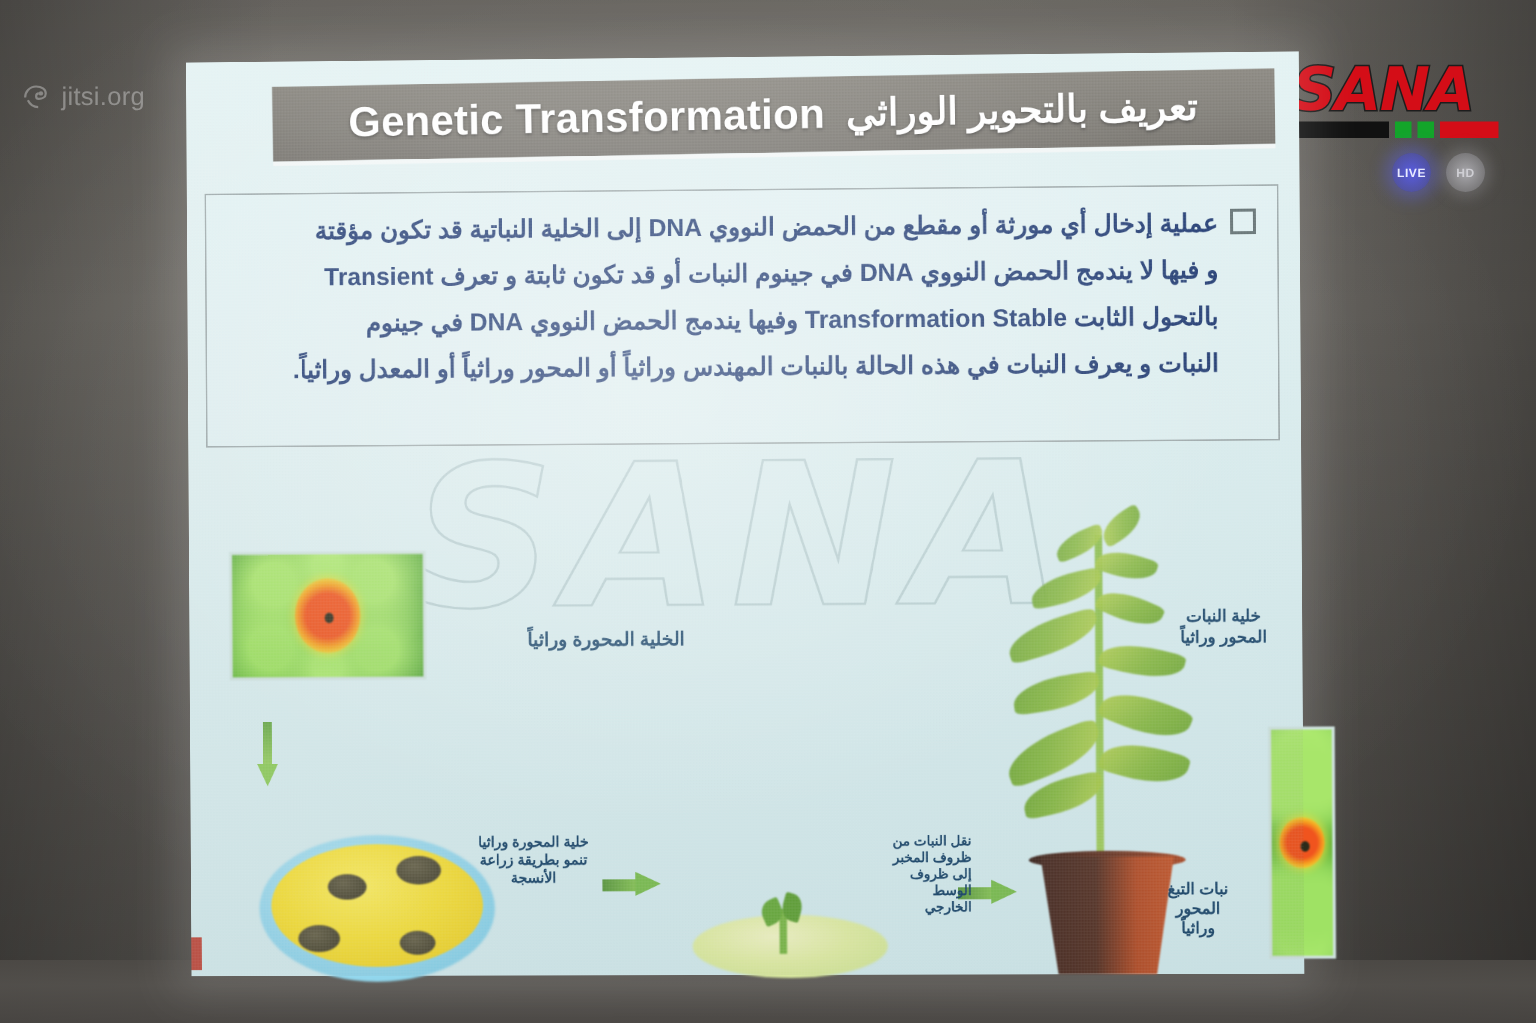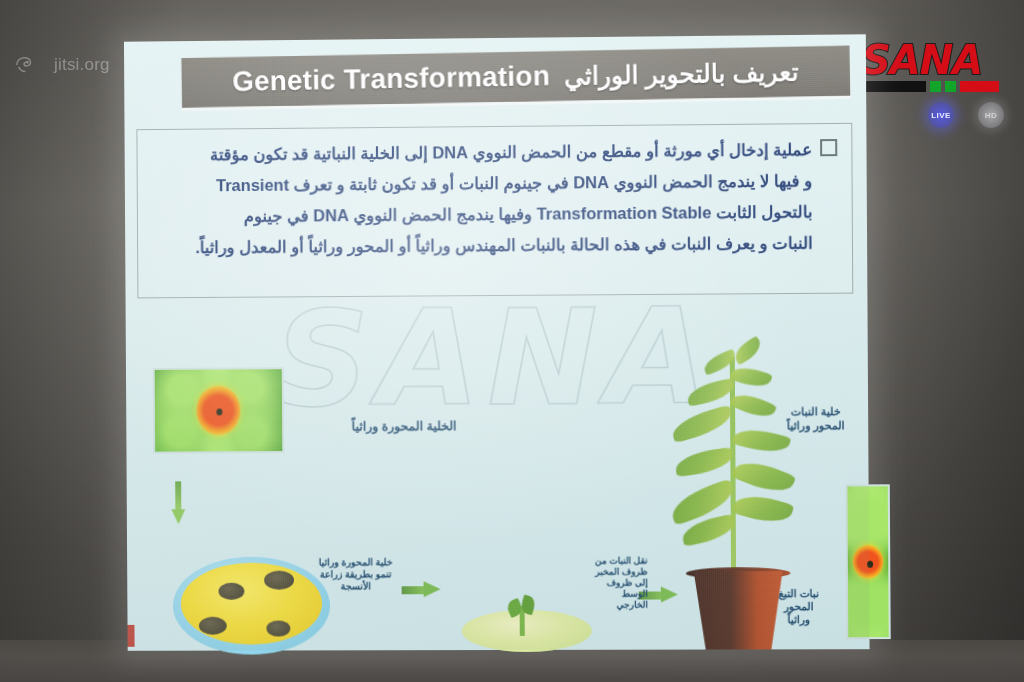--- a/index.html
+++ b/index.html
@@ -17,7 +17,7 @@
          background:linear-gradient(180deg,#4e4b47 0%,#55524e 40%,#4a4744 100%);opacity:.85;}
 
   
-  .jitsi{position:absolute;left:14px;top:54px;display:flex;align-items:center;gap:18px;
+  .jitsi{position:absolute;left:14px;top:54px;display:flex;align-items:center;gap:5px;
          opacity:.42;}
   .jitsi-logo{width:22px;height:22px;}
   .jitsi-text{color:#dfdfdf;font-size:17px;letter-spacing:.2px;}

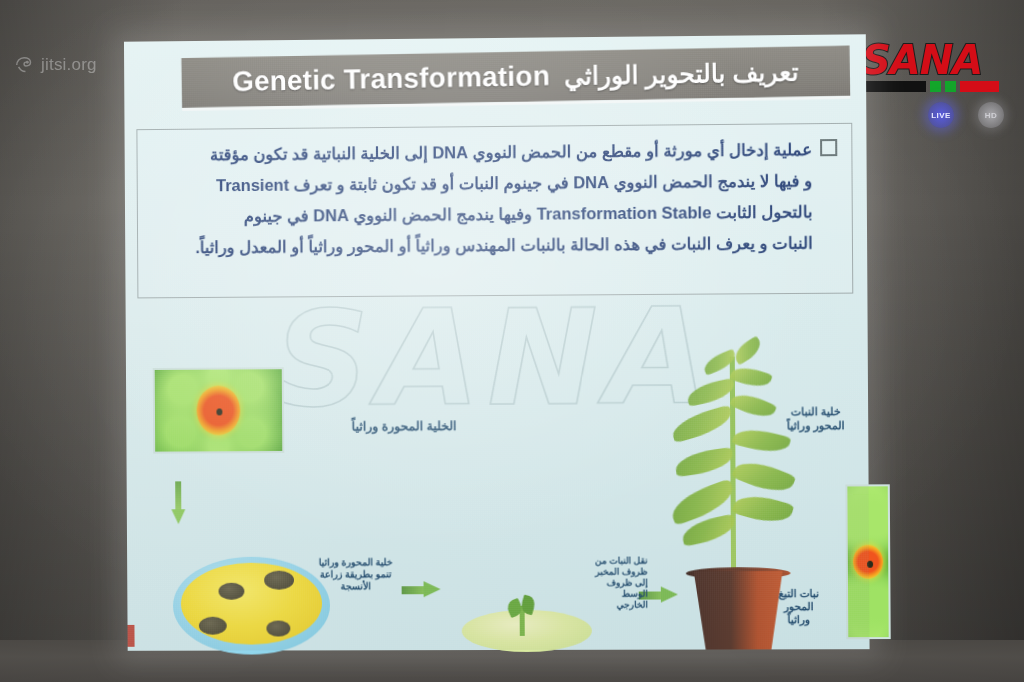--- a/index.html
+++ b/index.html
@@ -31,7 +31,7 @@
   .bar-black{width:64px;height:11px;background:#111;}
   .bar-green{width:11px;height:11px;background:#13a52a;}
   .bar-red{width:39px;height:11px;background:#d40d17;}
-  .badges{position:absolute;left:928px;top:102px;display:flex;gap:24px;}
+  .badges{position:absolute;left:928px;top:102px;display:flex;gap:10px;}
   .badge{width:26px;height:26px;border-radius:50%;display:flex;align-items:center;justify-content:center;
          font-size:8px;font-weight:bold;letter-spacing:.4px;}
   .badge.live{background:radial-gradient(circle,rgba(88,92,230,.95),rgba(70,74,200,.45));color:#e8eaff;

